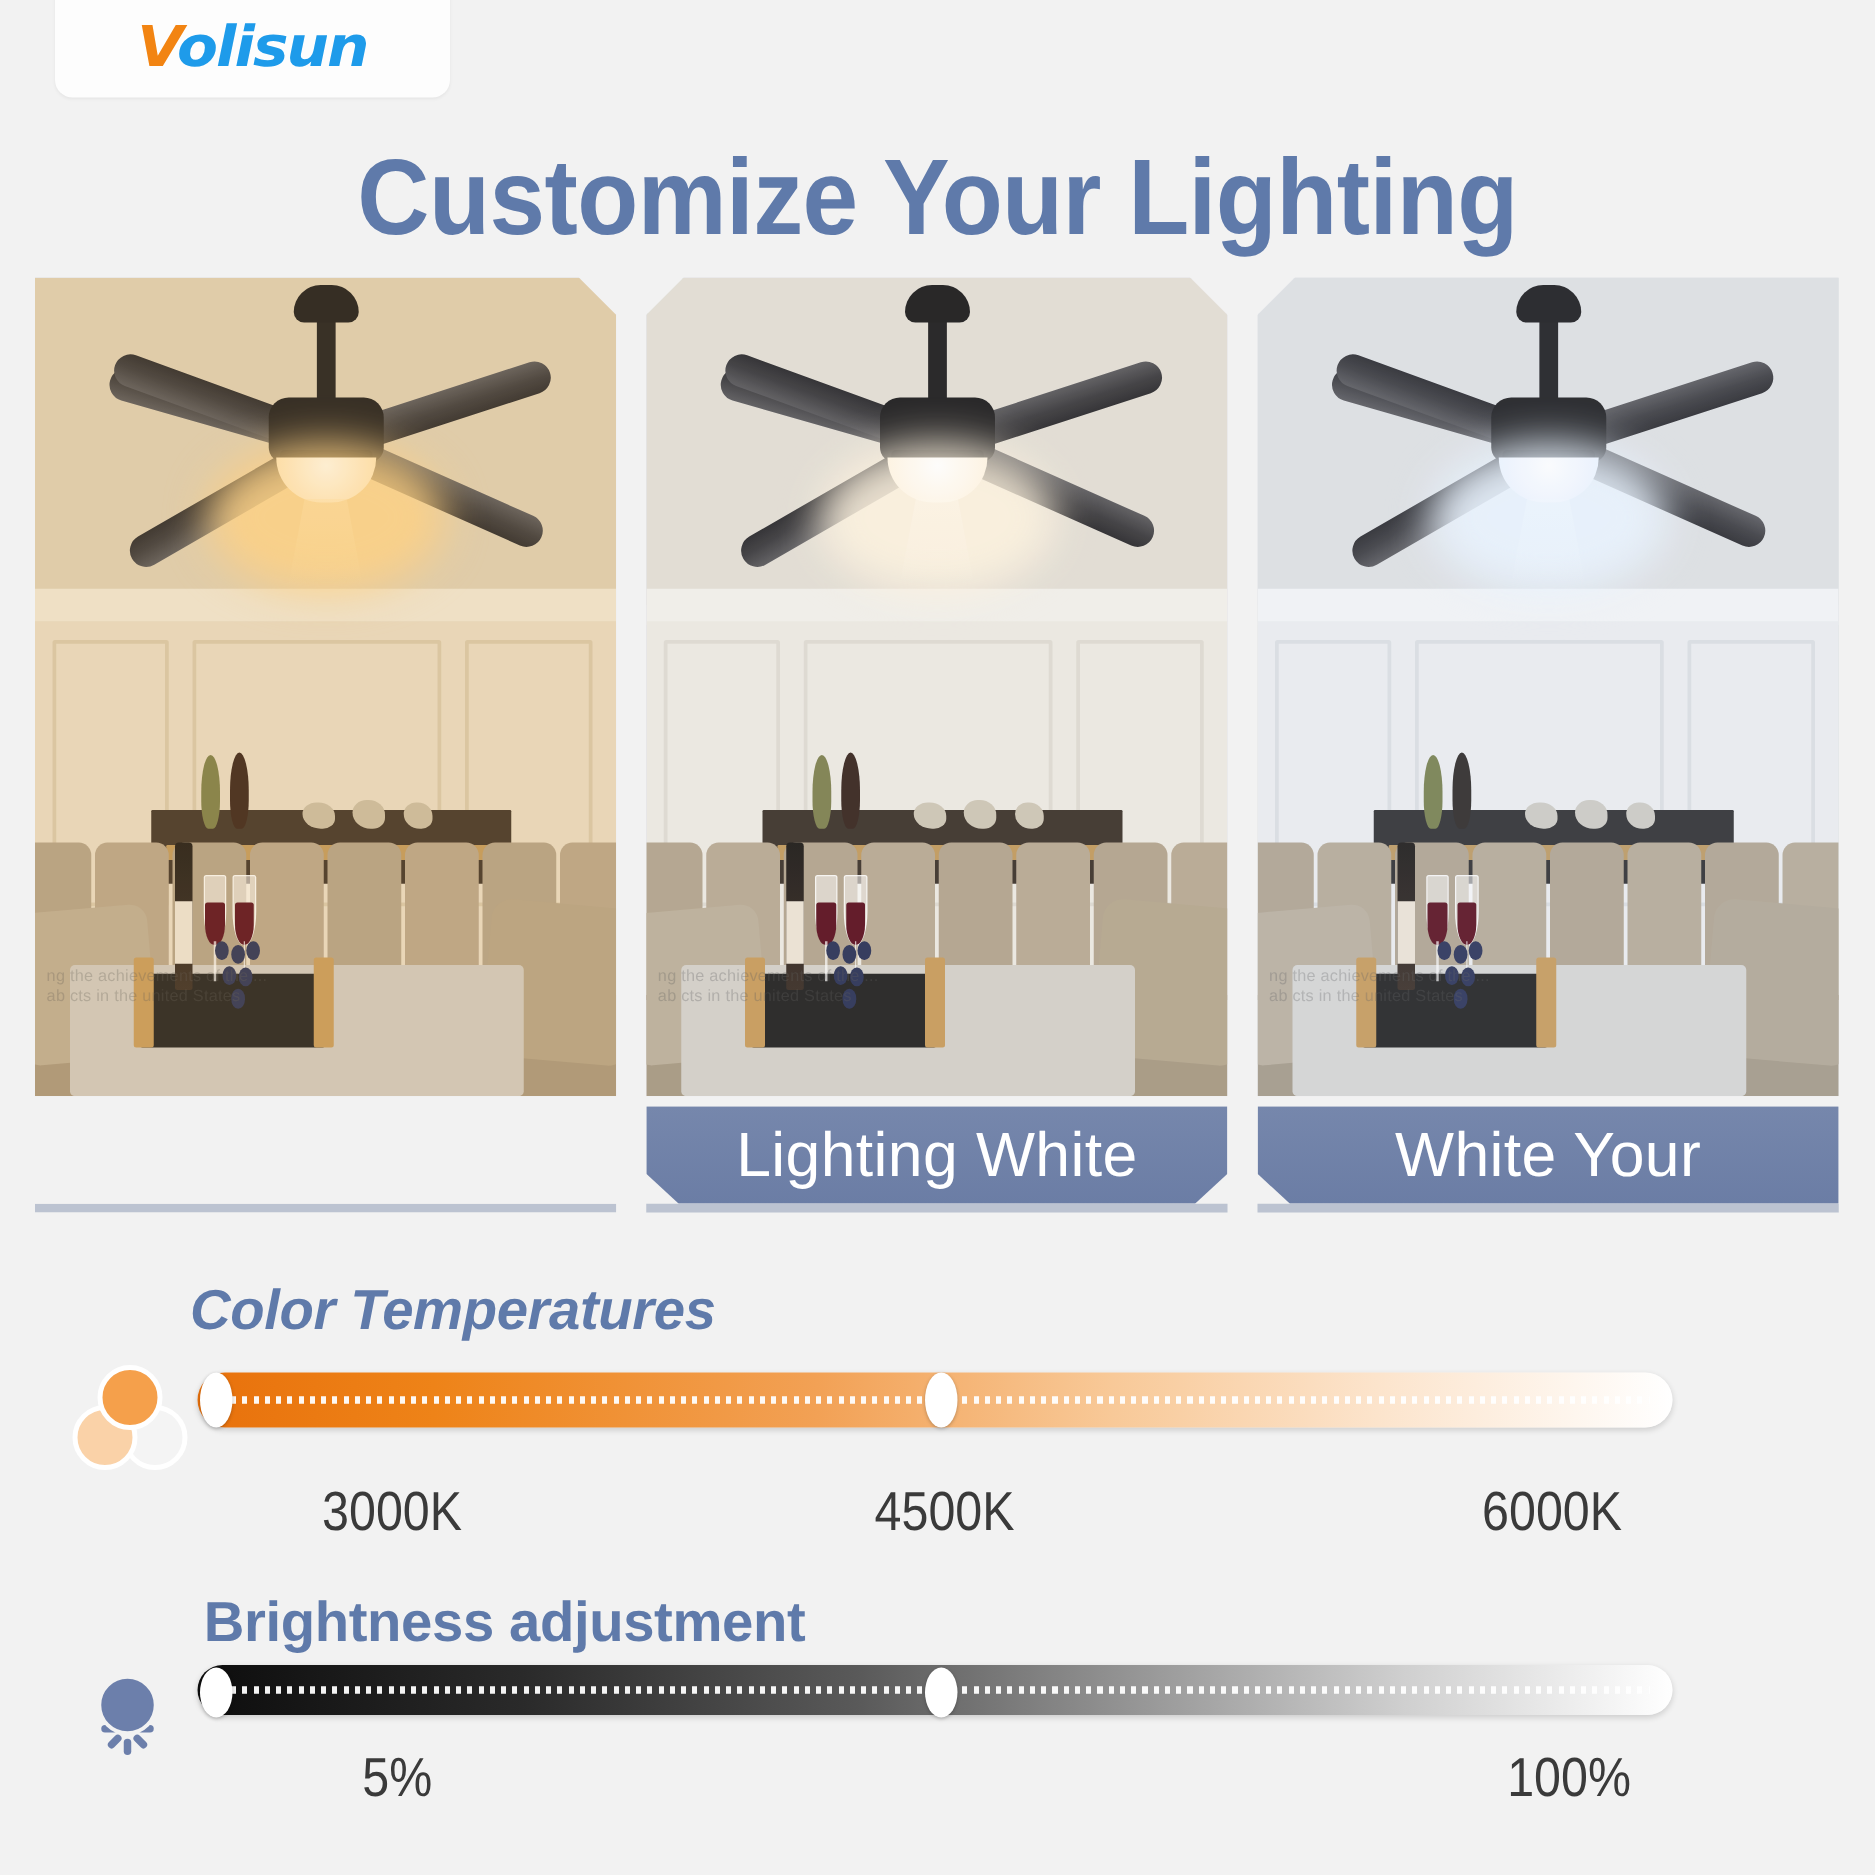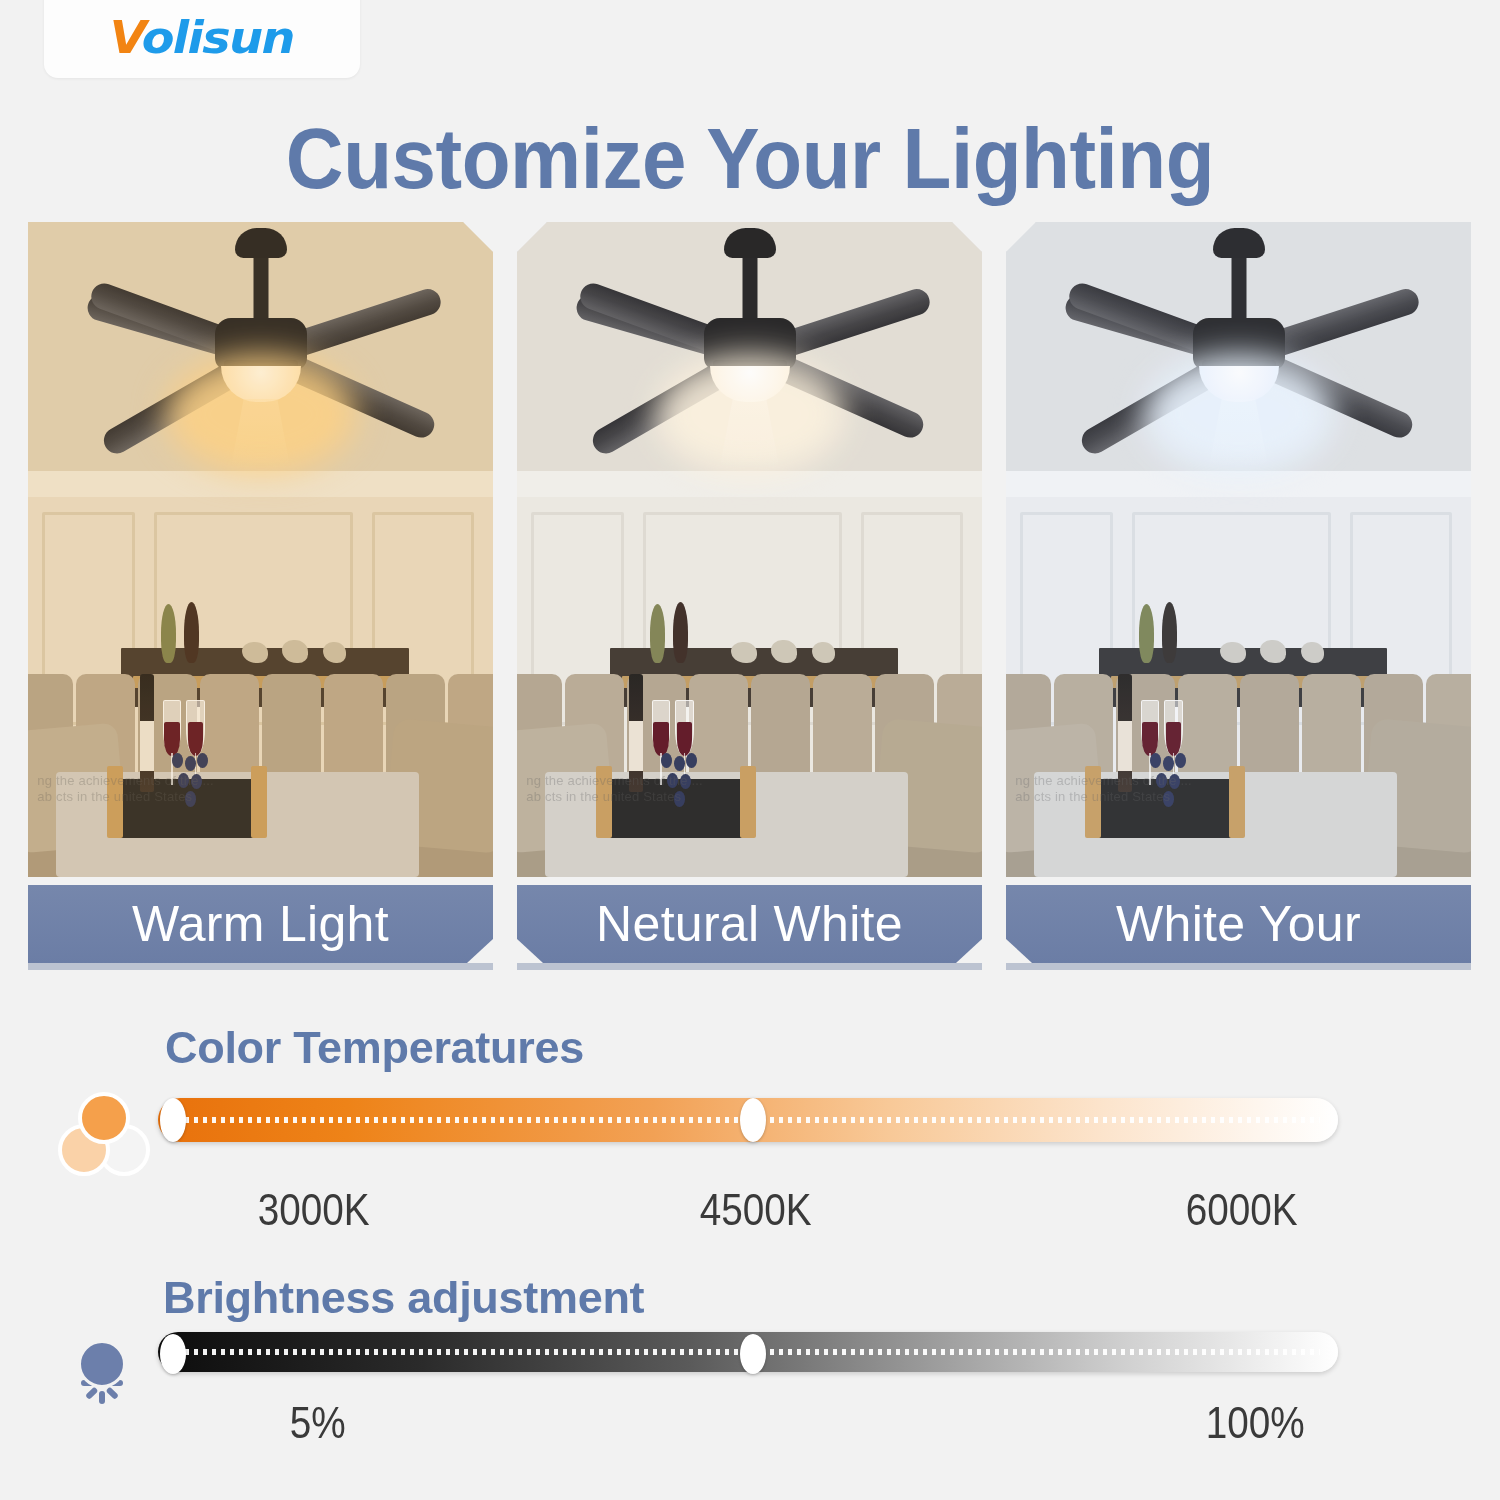--- a/index.html
+++ b/index.html
@@ -340,7 +340,6 @@
       <div class="tint" style="background:rgba(236,176,86,0.13)"></div>
     </div>
     <div class="banner-shadow notch-br"></div>
-    <div class="banner notch-br">Warm Light</div>
   </div>
 
   <div class="panel">

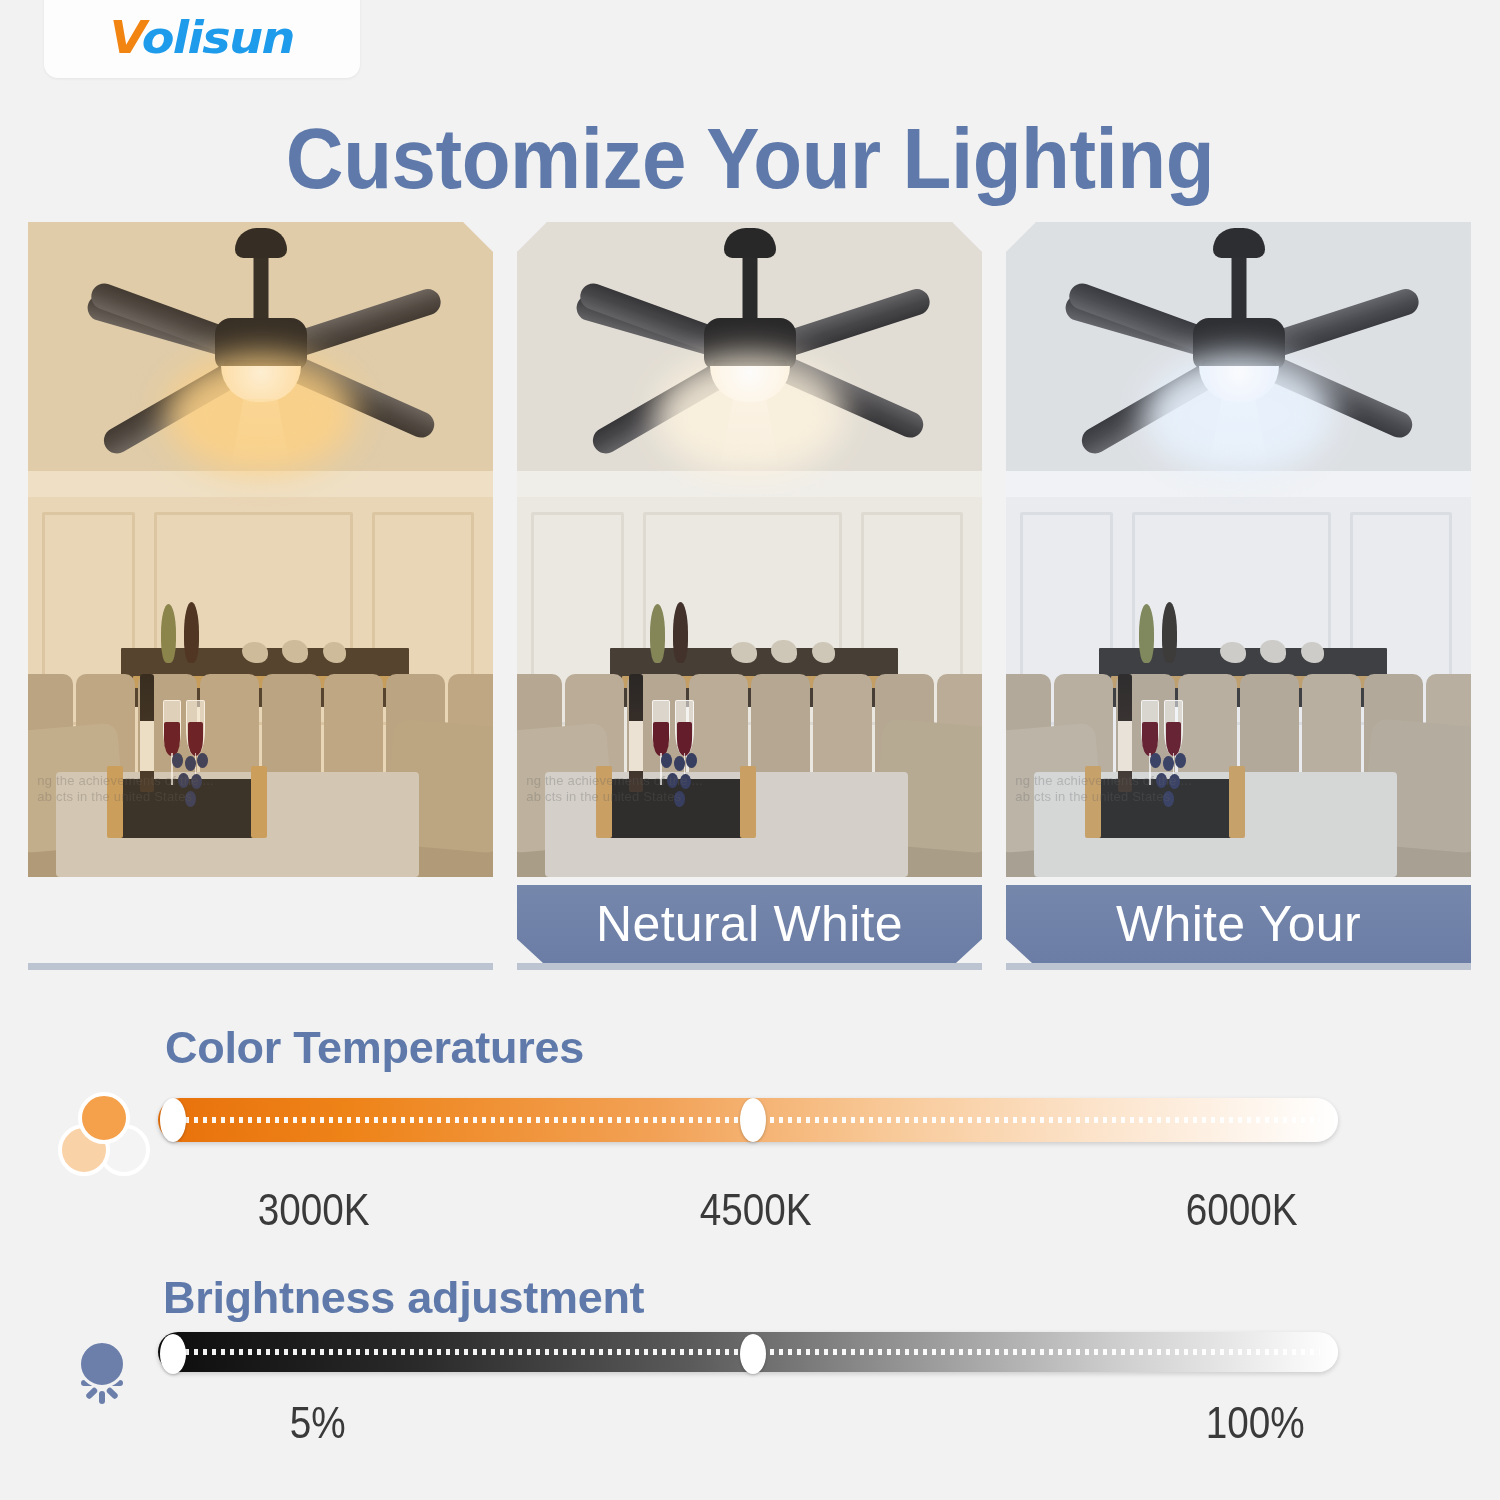--- a/index.html
+++ b/index.html
@@ -427,7 +427,7 @@
       <div class="tint" style="background:rgba(228,216,196,0.07)"></div>
     </div>
     <div class="banner-shadow"></div>
-    <div class="banner notch-both">Netural White</div>
+    <div class="banner notch-both">Lighting White</div>
   </div>
 
   <div class="panel">

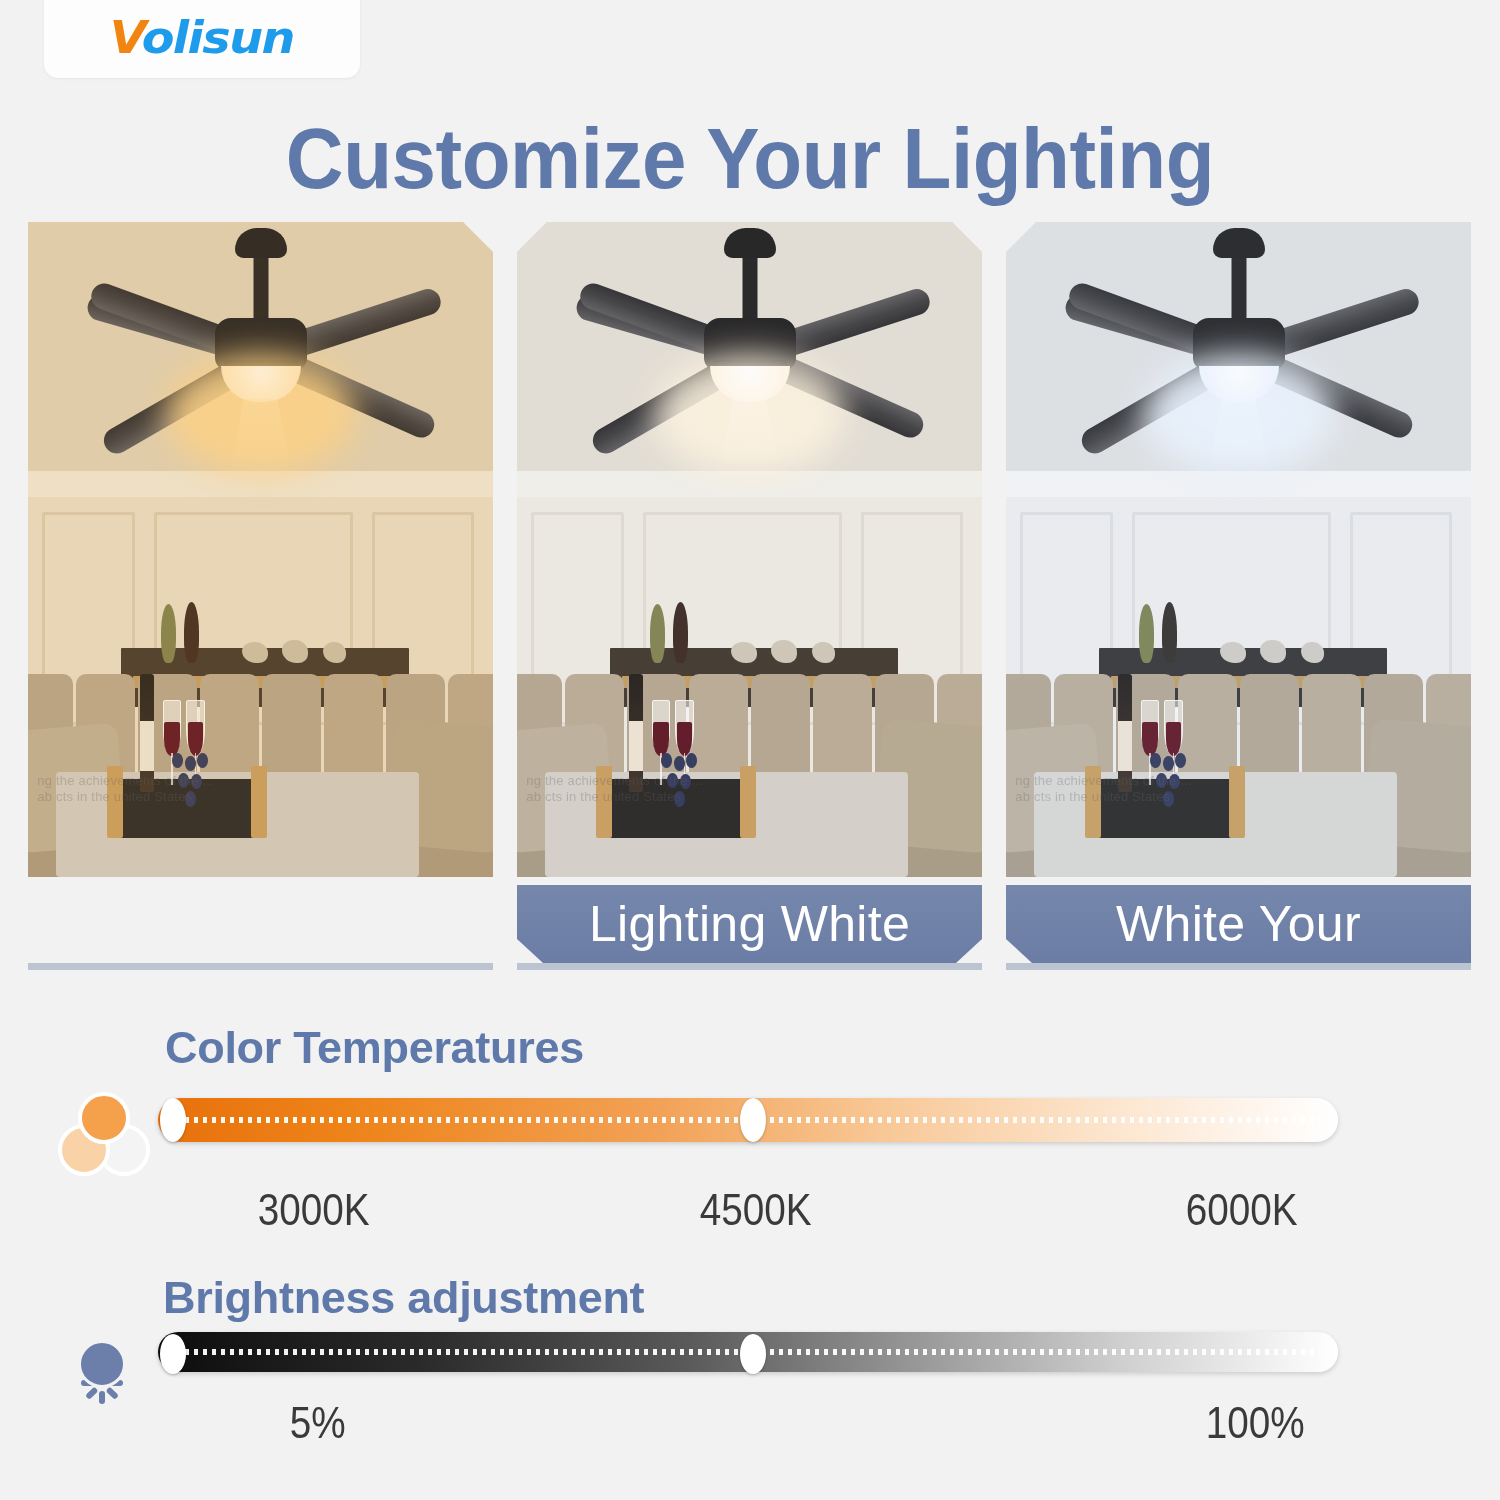--- a/index.html
+++ b/index.html
@@ -180,7 +180,7 @@
     color:#5F7AAA;
     letter-spacing:-.3px;
   }
-  #ct-title{ left:165px; top:1022px; }
+  #ct-title{ left:152px; top:1022px;font-style:italic; }
   #br-title{ left:163px; top:1272px; }
 
   .slider-row{ position:absolute; left:0; width:1500px; }

